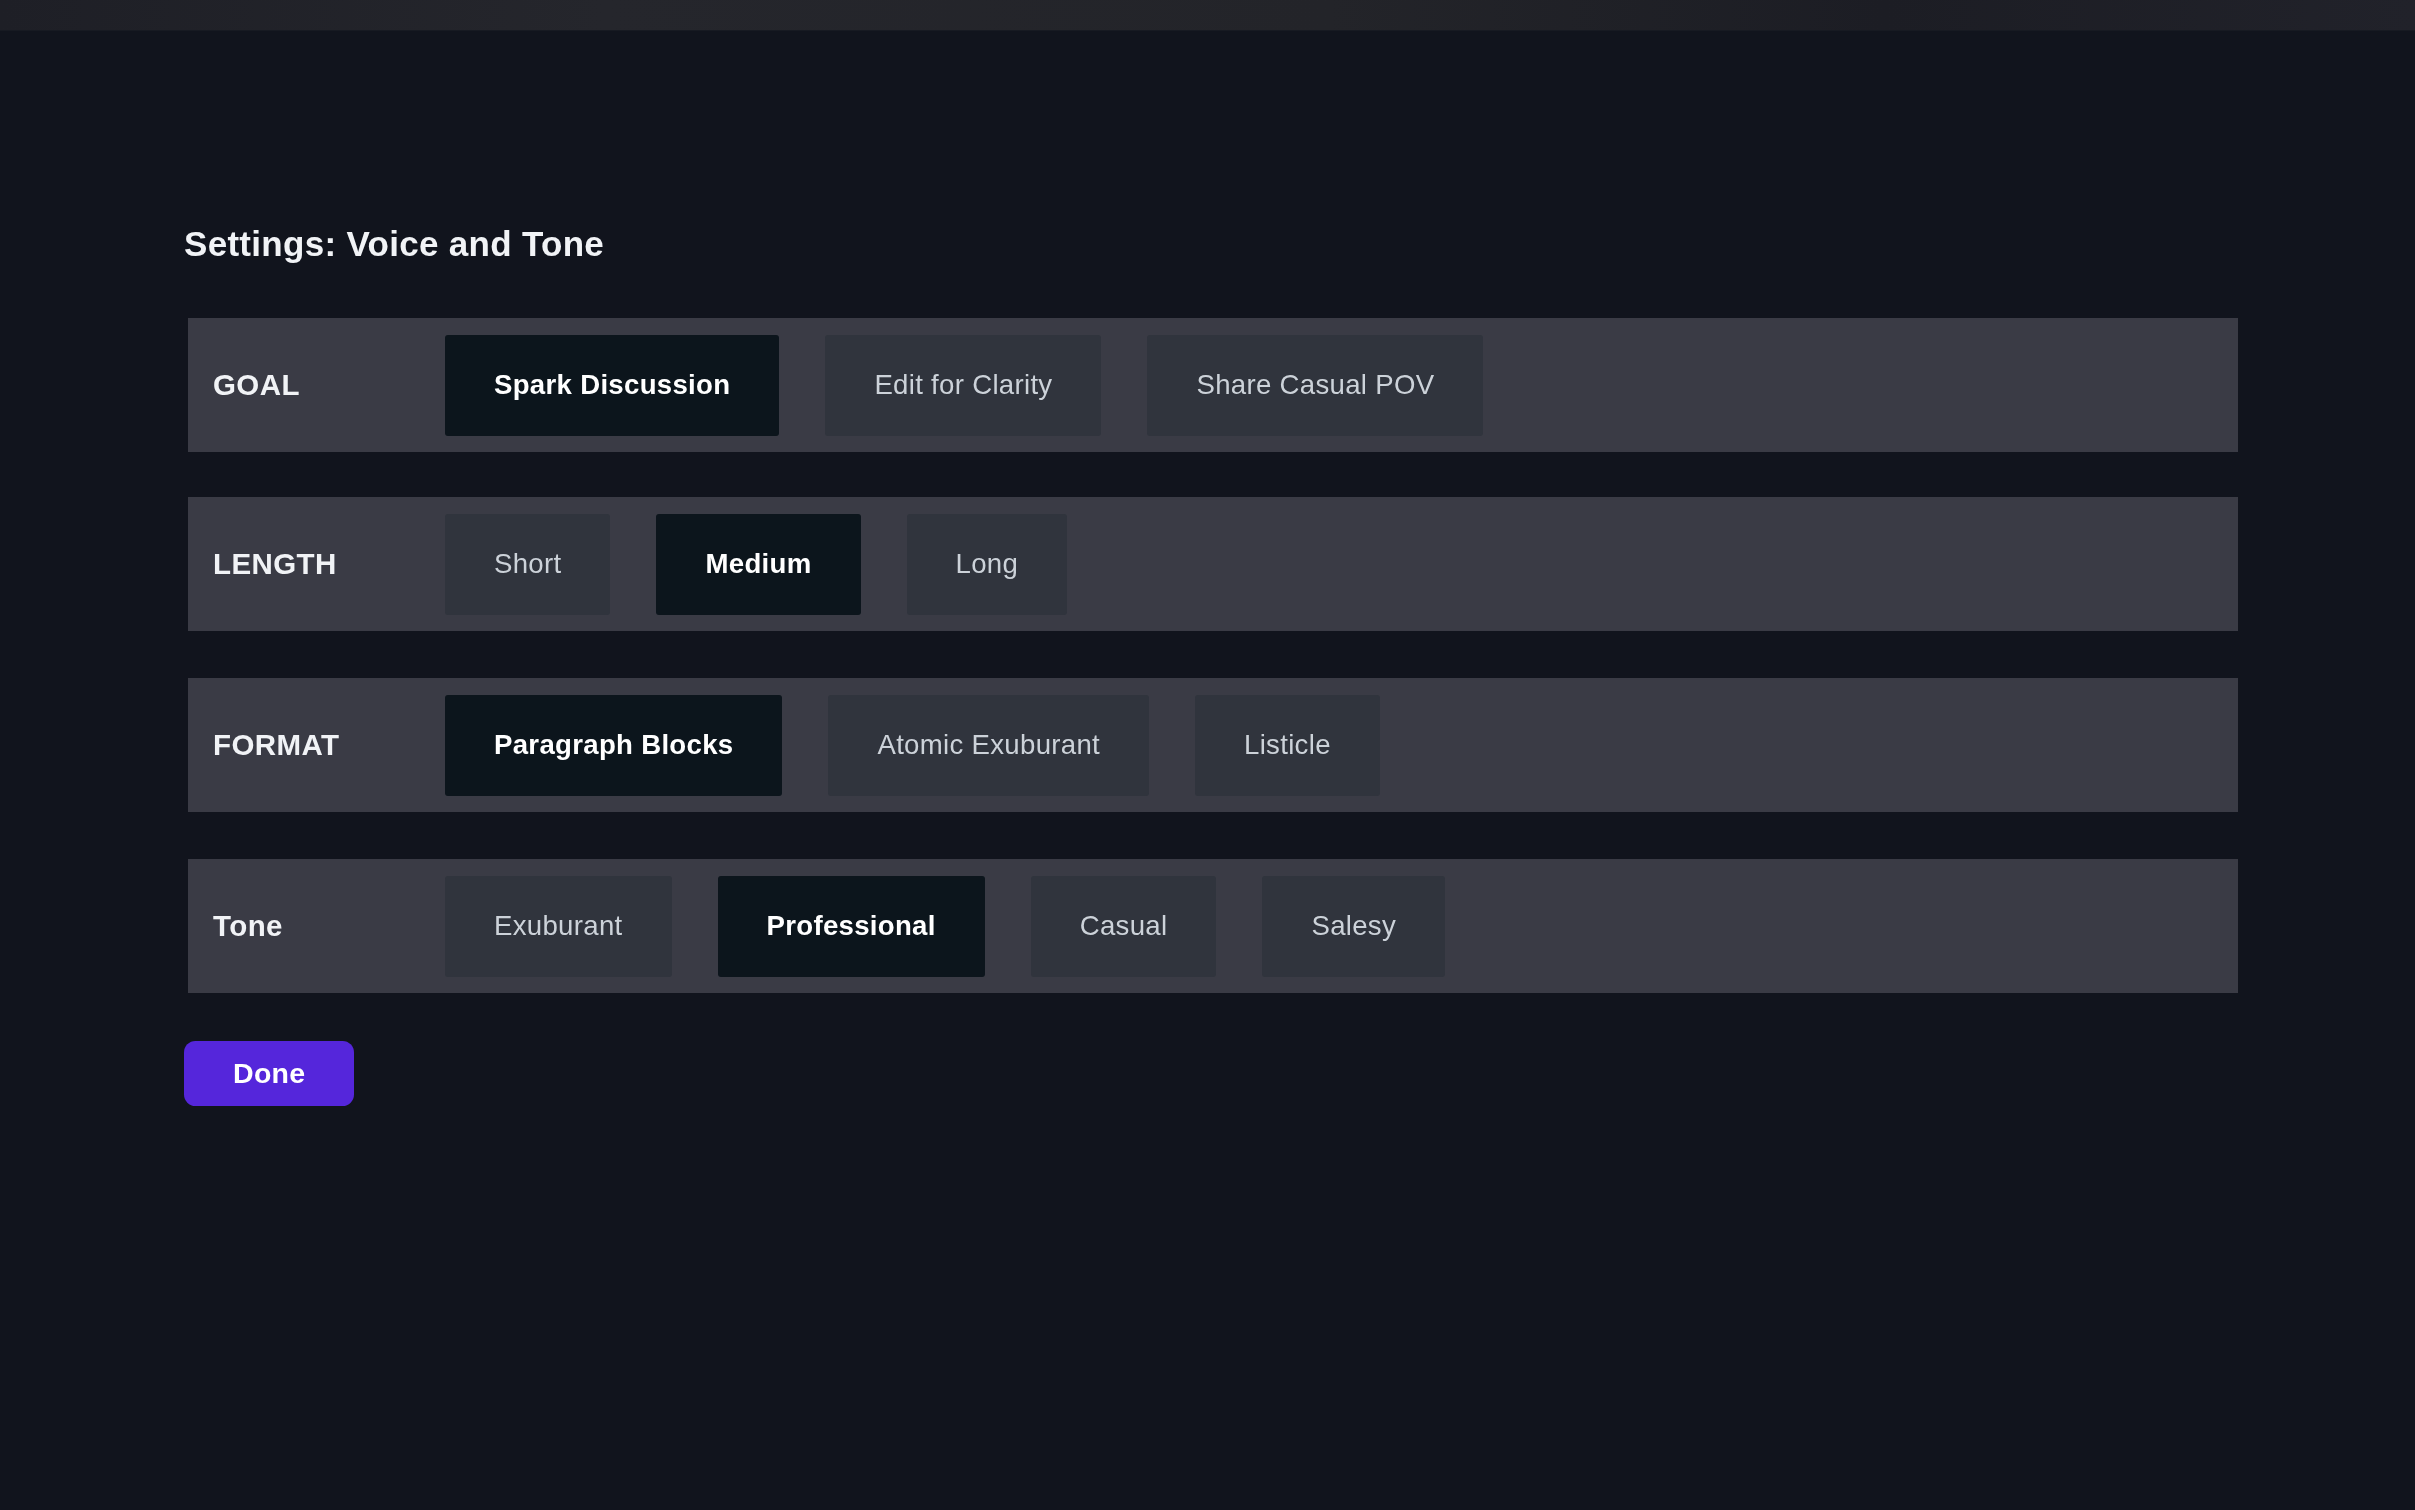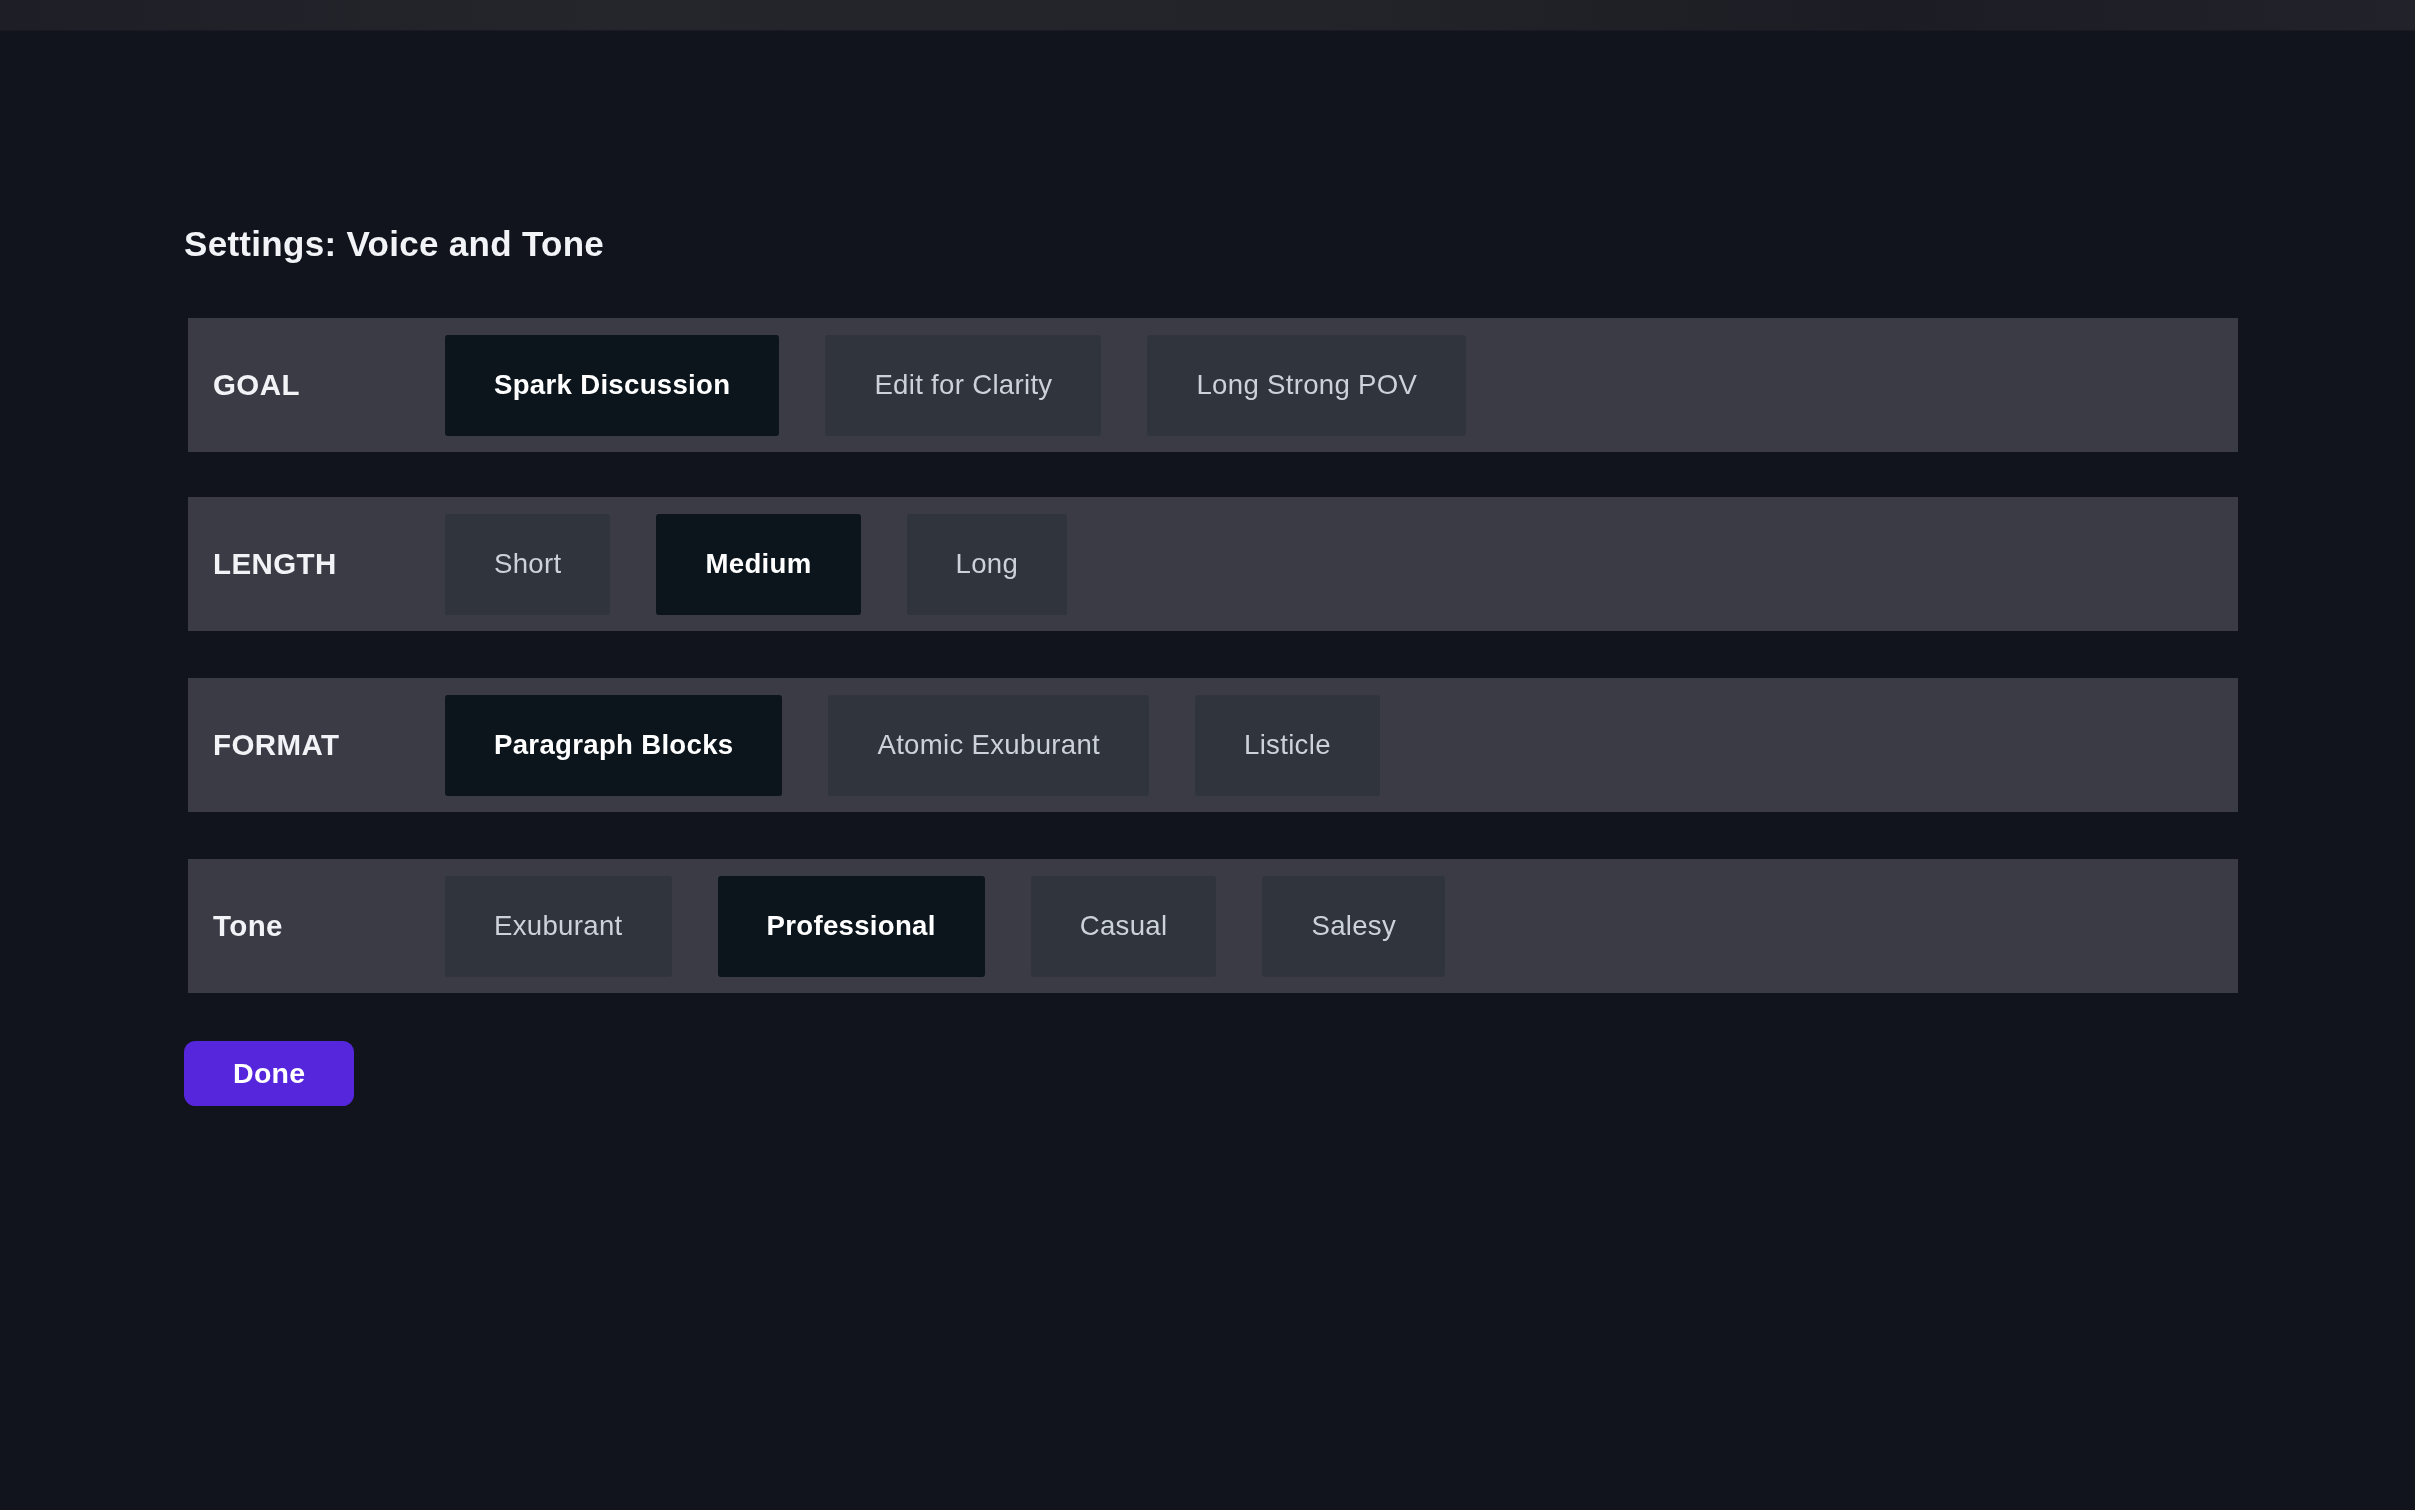--- a/index.html
+++ b/index.html
@@ -96,7 +96,7 @@
   <div class="options">
     <button class="option selected">Spark Discussion</button>
     <button class="option">Edit for Clarity</button>
-    <button class="option">Long Strong POV</button>
+    <button class="option">Share Casual POV</button>
   </div>
 </div>
 

